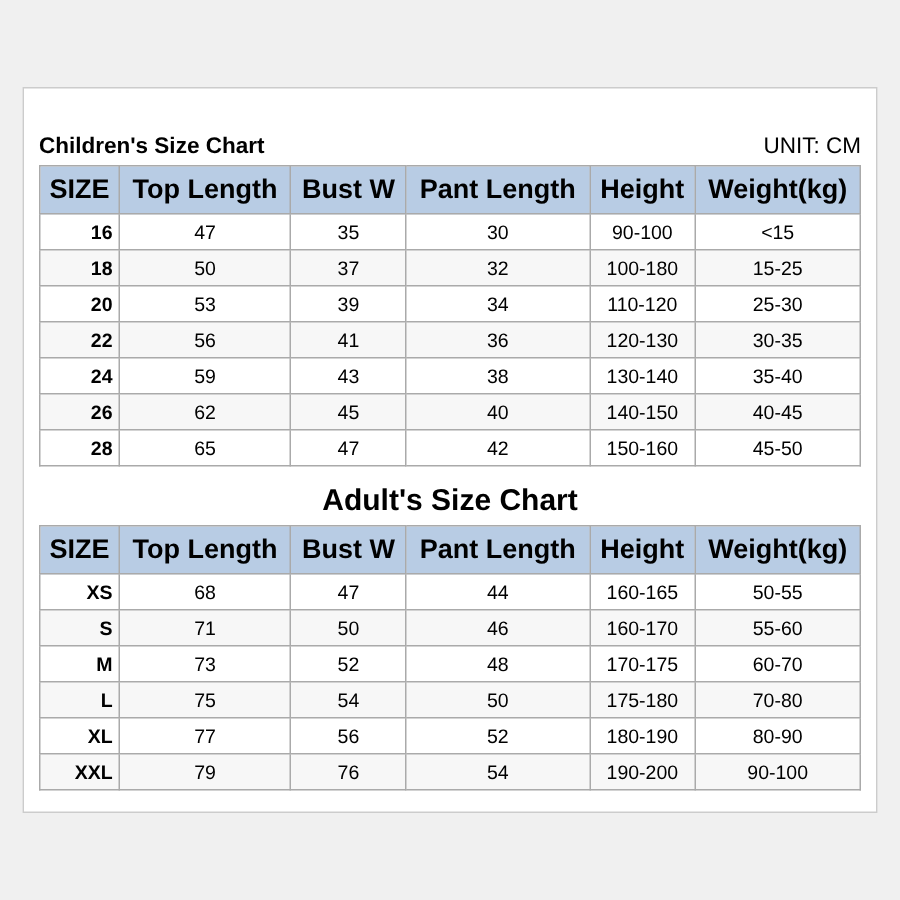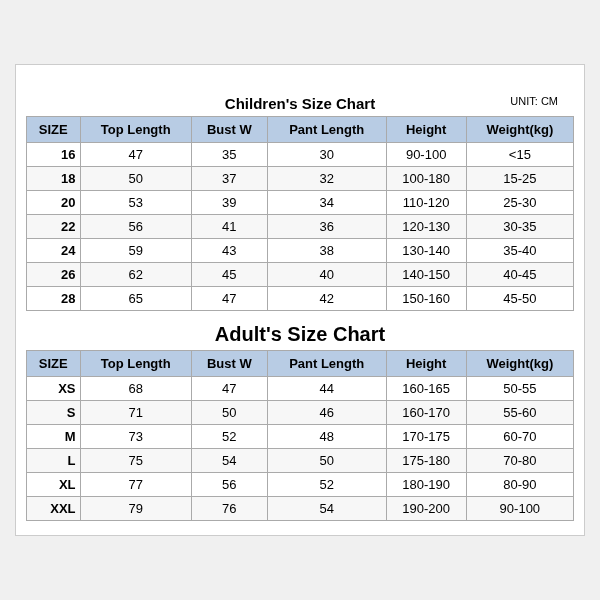--- a/index.html
+++ b/index.html
@@ -20,7 +20,6 @@
       padding: 10px;
     }
     .section-title {
-      text-align: center;
       font-weight: bold;
       font-size: 15px;
       padding: 6px 0 4px 0;

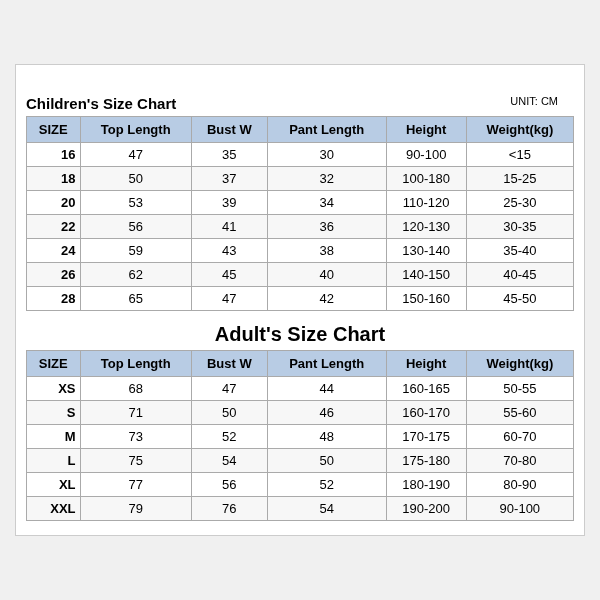--- a/index.html
+++ b/index.html
@@ -28,9 +28,9 @@
     }
     .unit-label {
       position: absolute;
-      right: 16px;
+      right: 0;
       top: 6px;
-      font-size: 11px;
+      font-size: 15px;
       font-weight: normal;
     }
     table {

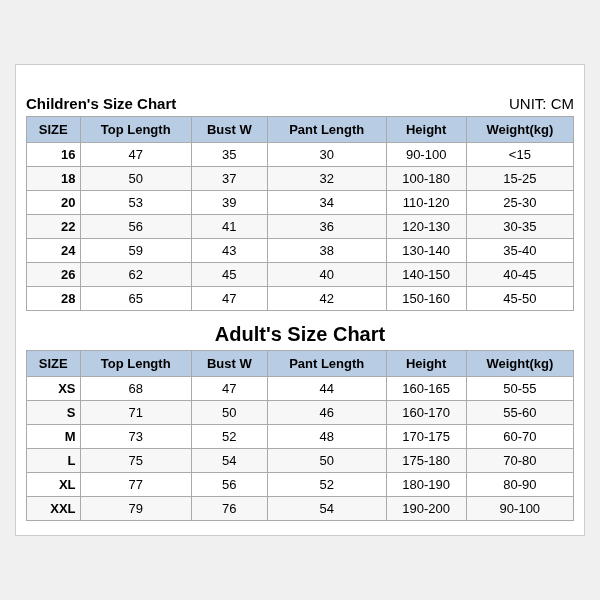--- a/index.html
+++ b/index.html
@@ -44,7 +44,7 @@
       padding: 5px 4px;
       text-align: center;
       font-weight: bold;
-      font-size: 13px;
+      font-size: 18px;
     }
     td {
       border: 1px solid #aaa;

